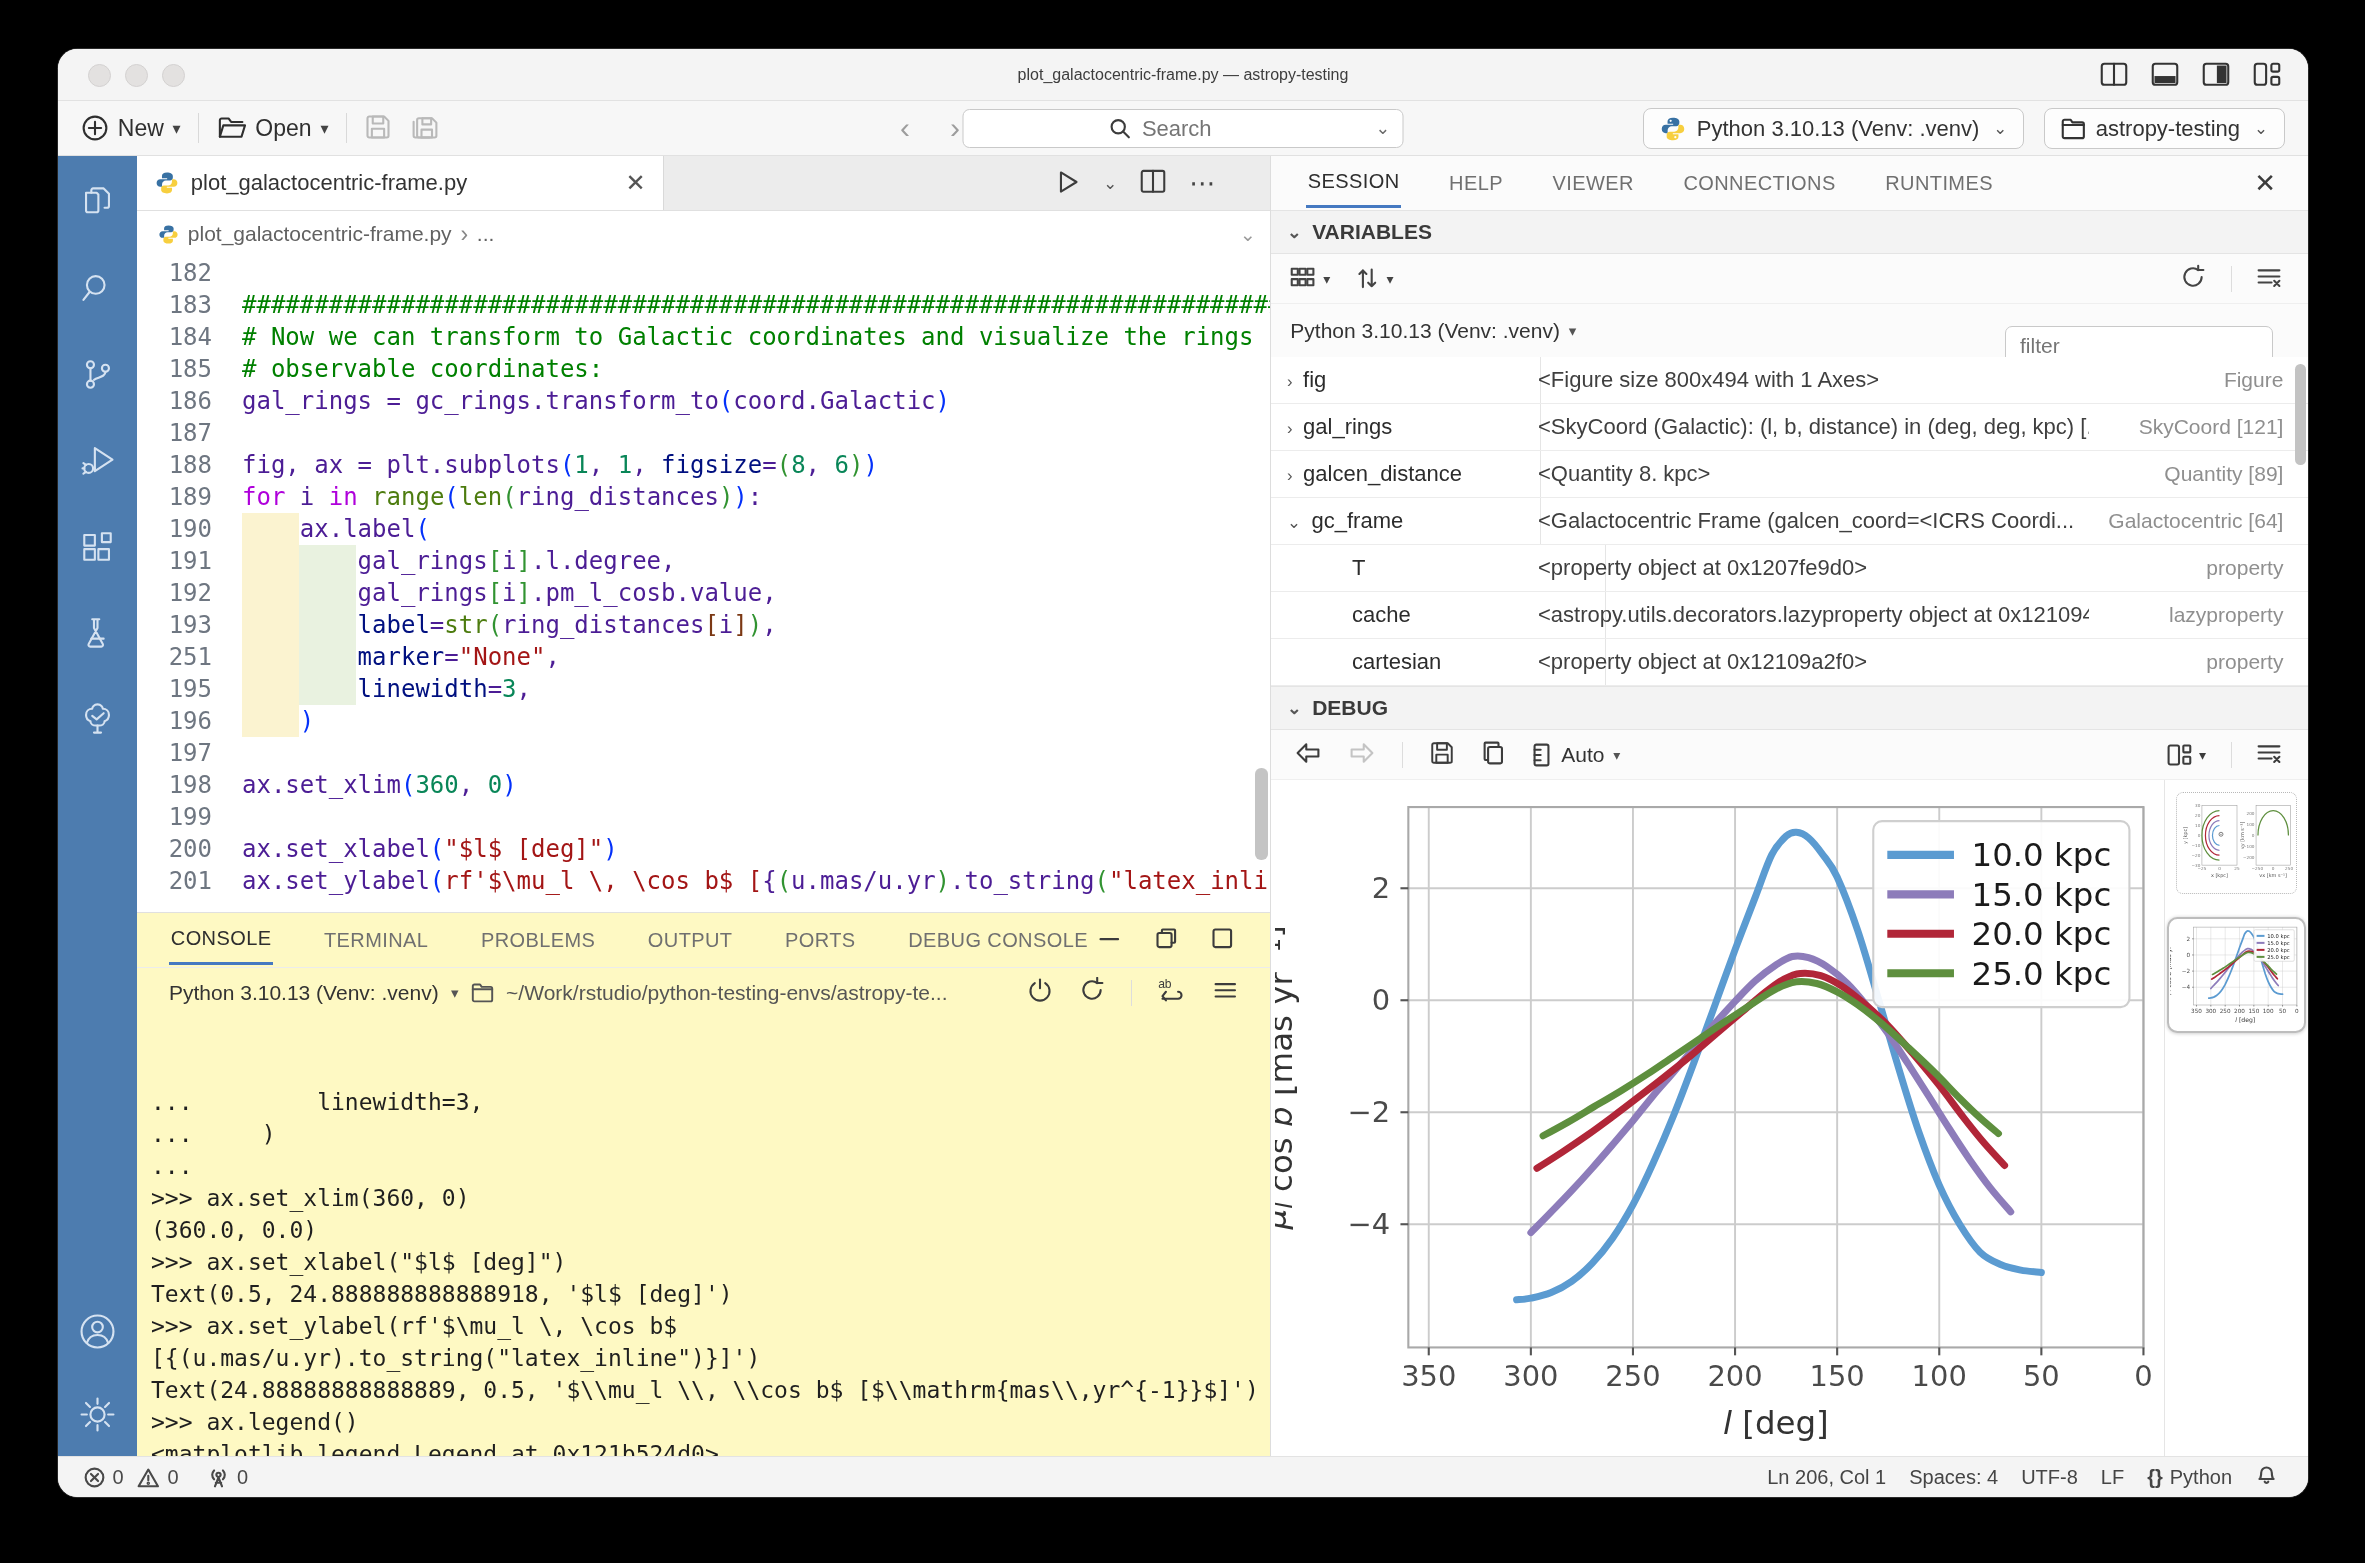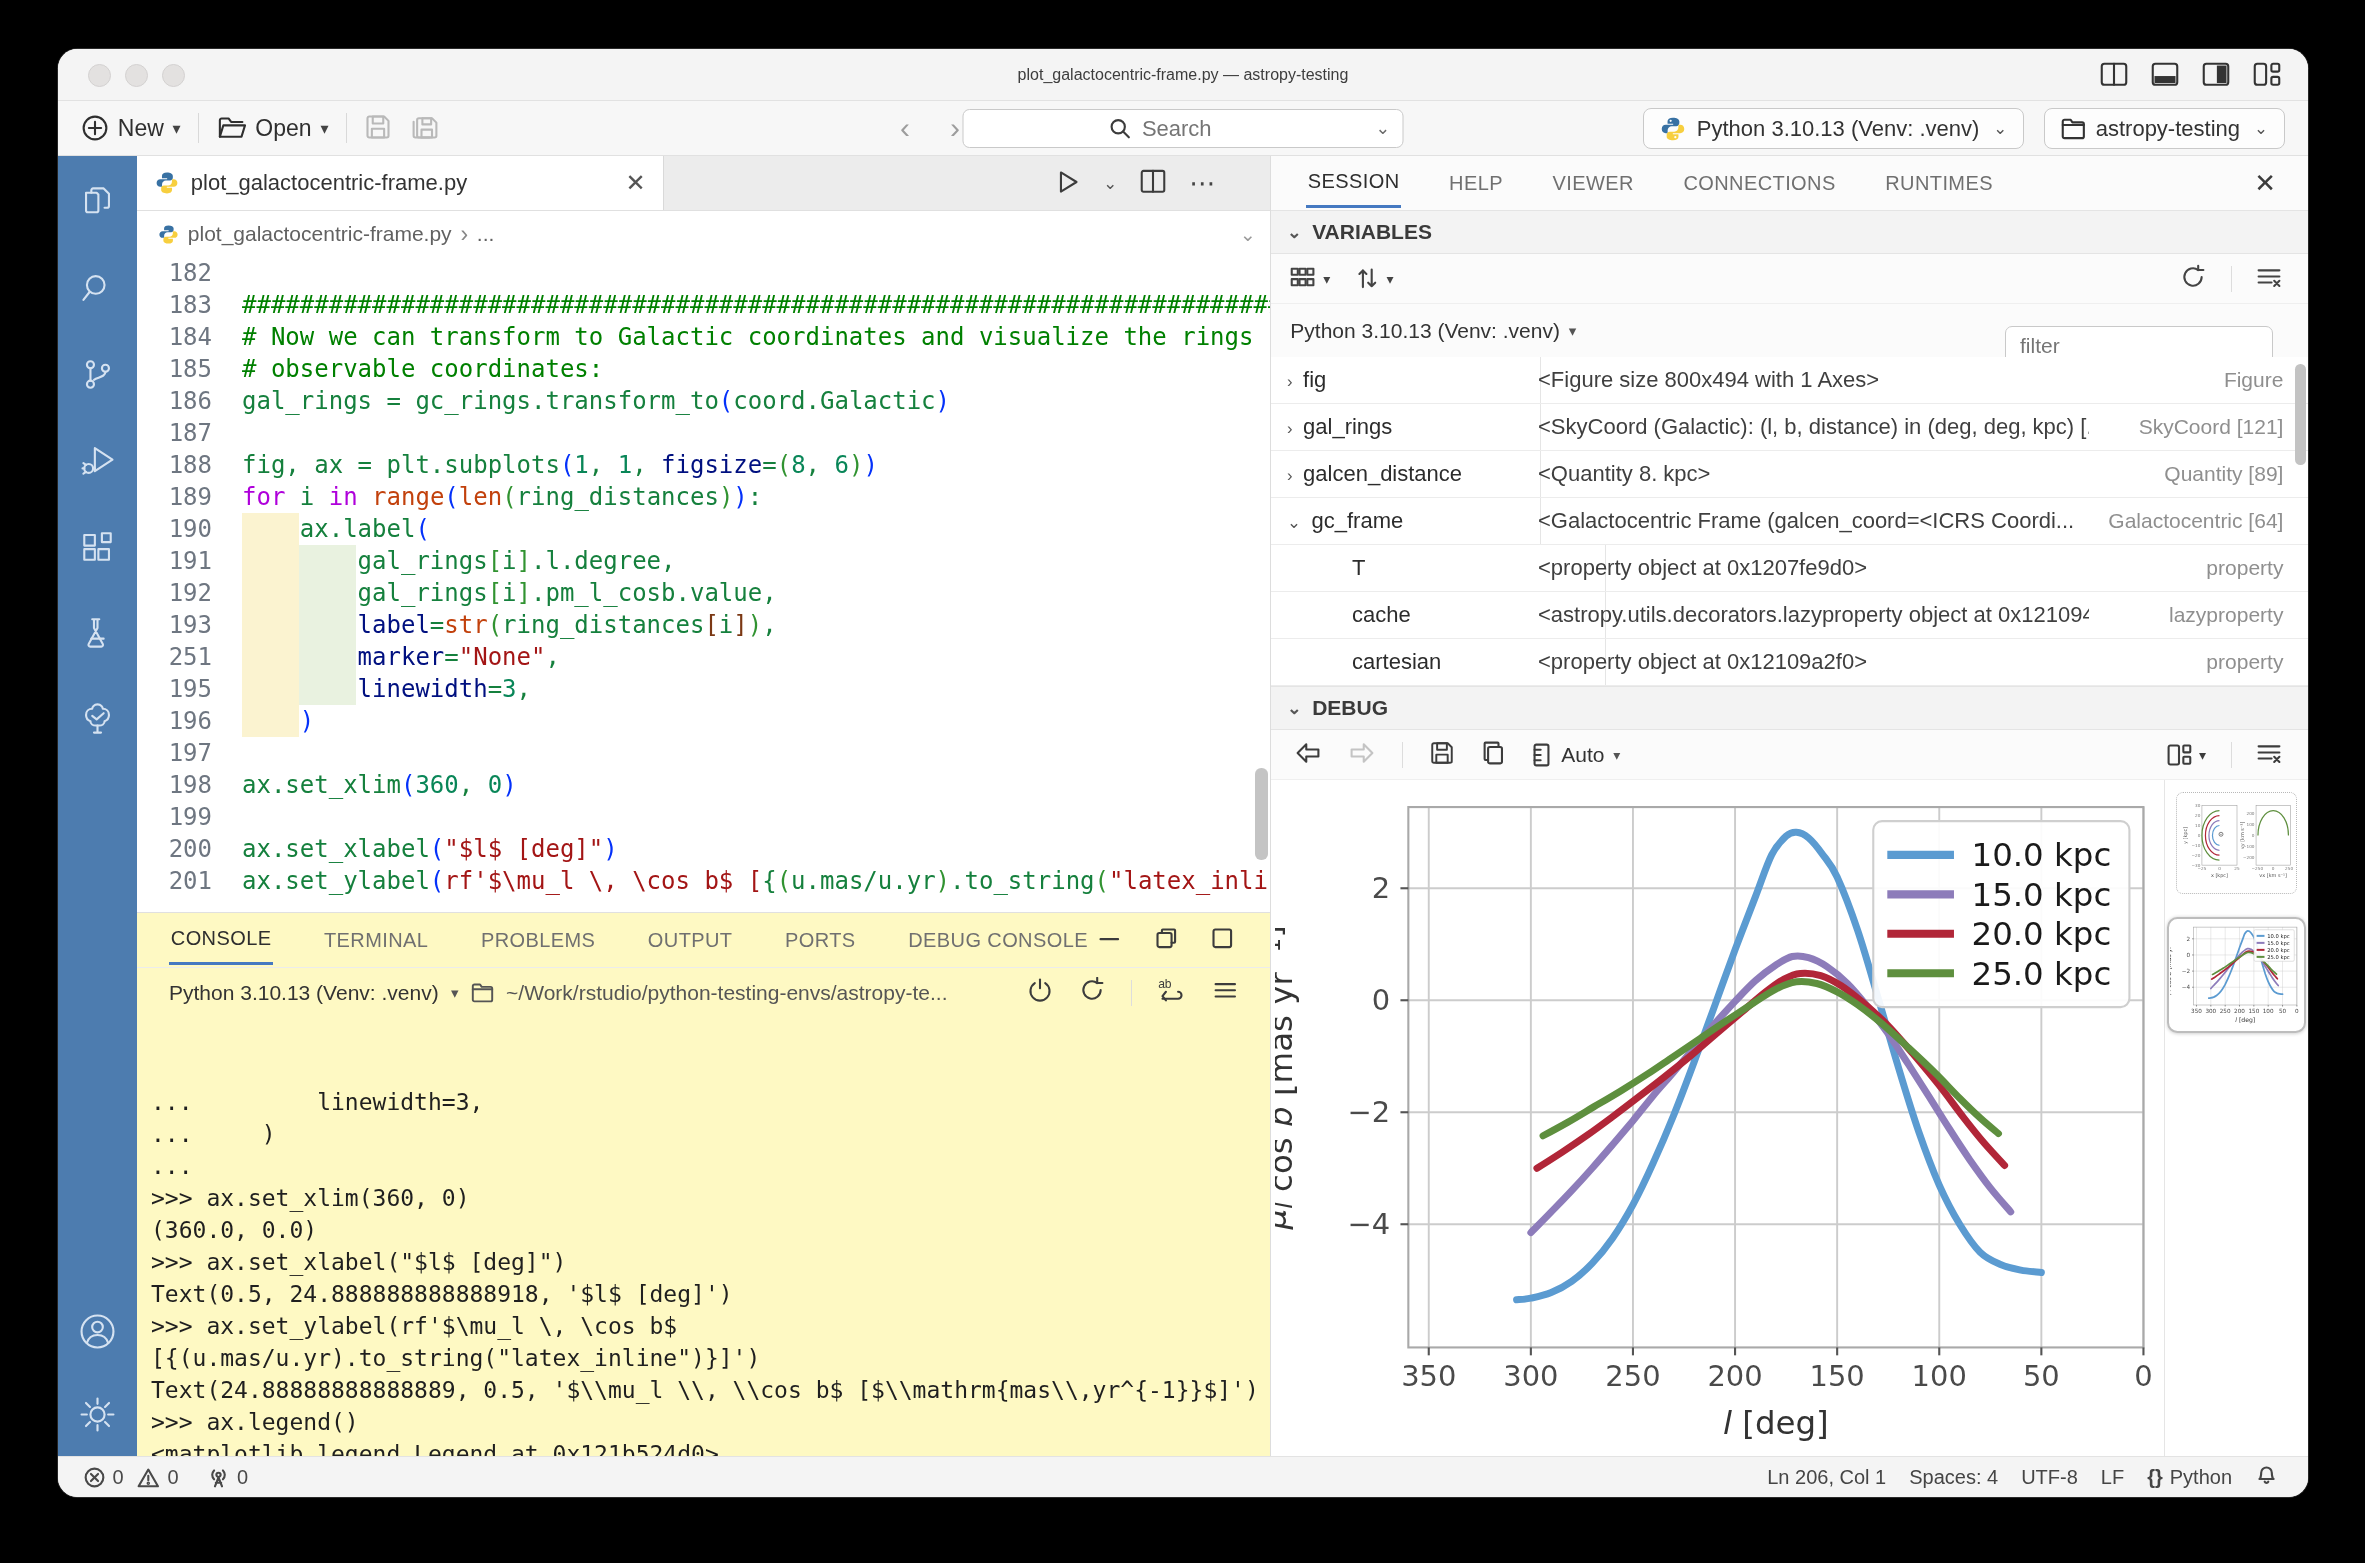--- a/index.html
+++ b/index.html
@@ -57,7 +57,7 @@
   .band-g{left:162px;width:57px;background:#e9f2e0;}
   .tk-c{color:#008000}.tk-k{color:#af00db}.tk-n{color:#098658}.tk-s{color:#a31515}
   .tk-f{color:#c2410c}.tk-p{color:#001080}.tk-b1{color:#0431fa}.tk-b2{color:#319331}
-  .tk-b3{color:#7b3814}.tk-t{color:#15803d}
+  .tk-b3{color:#7b3814}.tk-t{color:#4c1d95}
   .ed-scroll{position:absolute;right:1.8px;top:78%;width:13px;height:14%;background:rgba(100,100,100,.38);border-radius:6.1px;}
   
   .panel{height:546px;border-top:0.9px solid #e0e0e0;flex:none;display:flex;flex-direction:column;background:#fef9c3;}

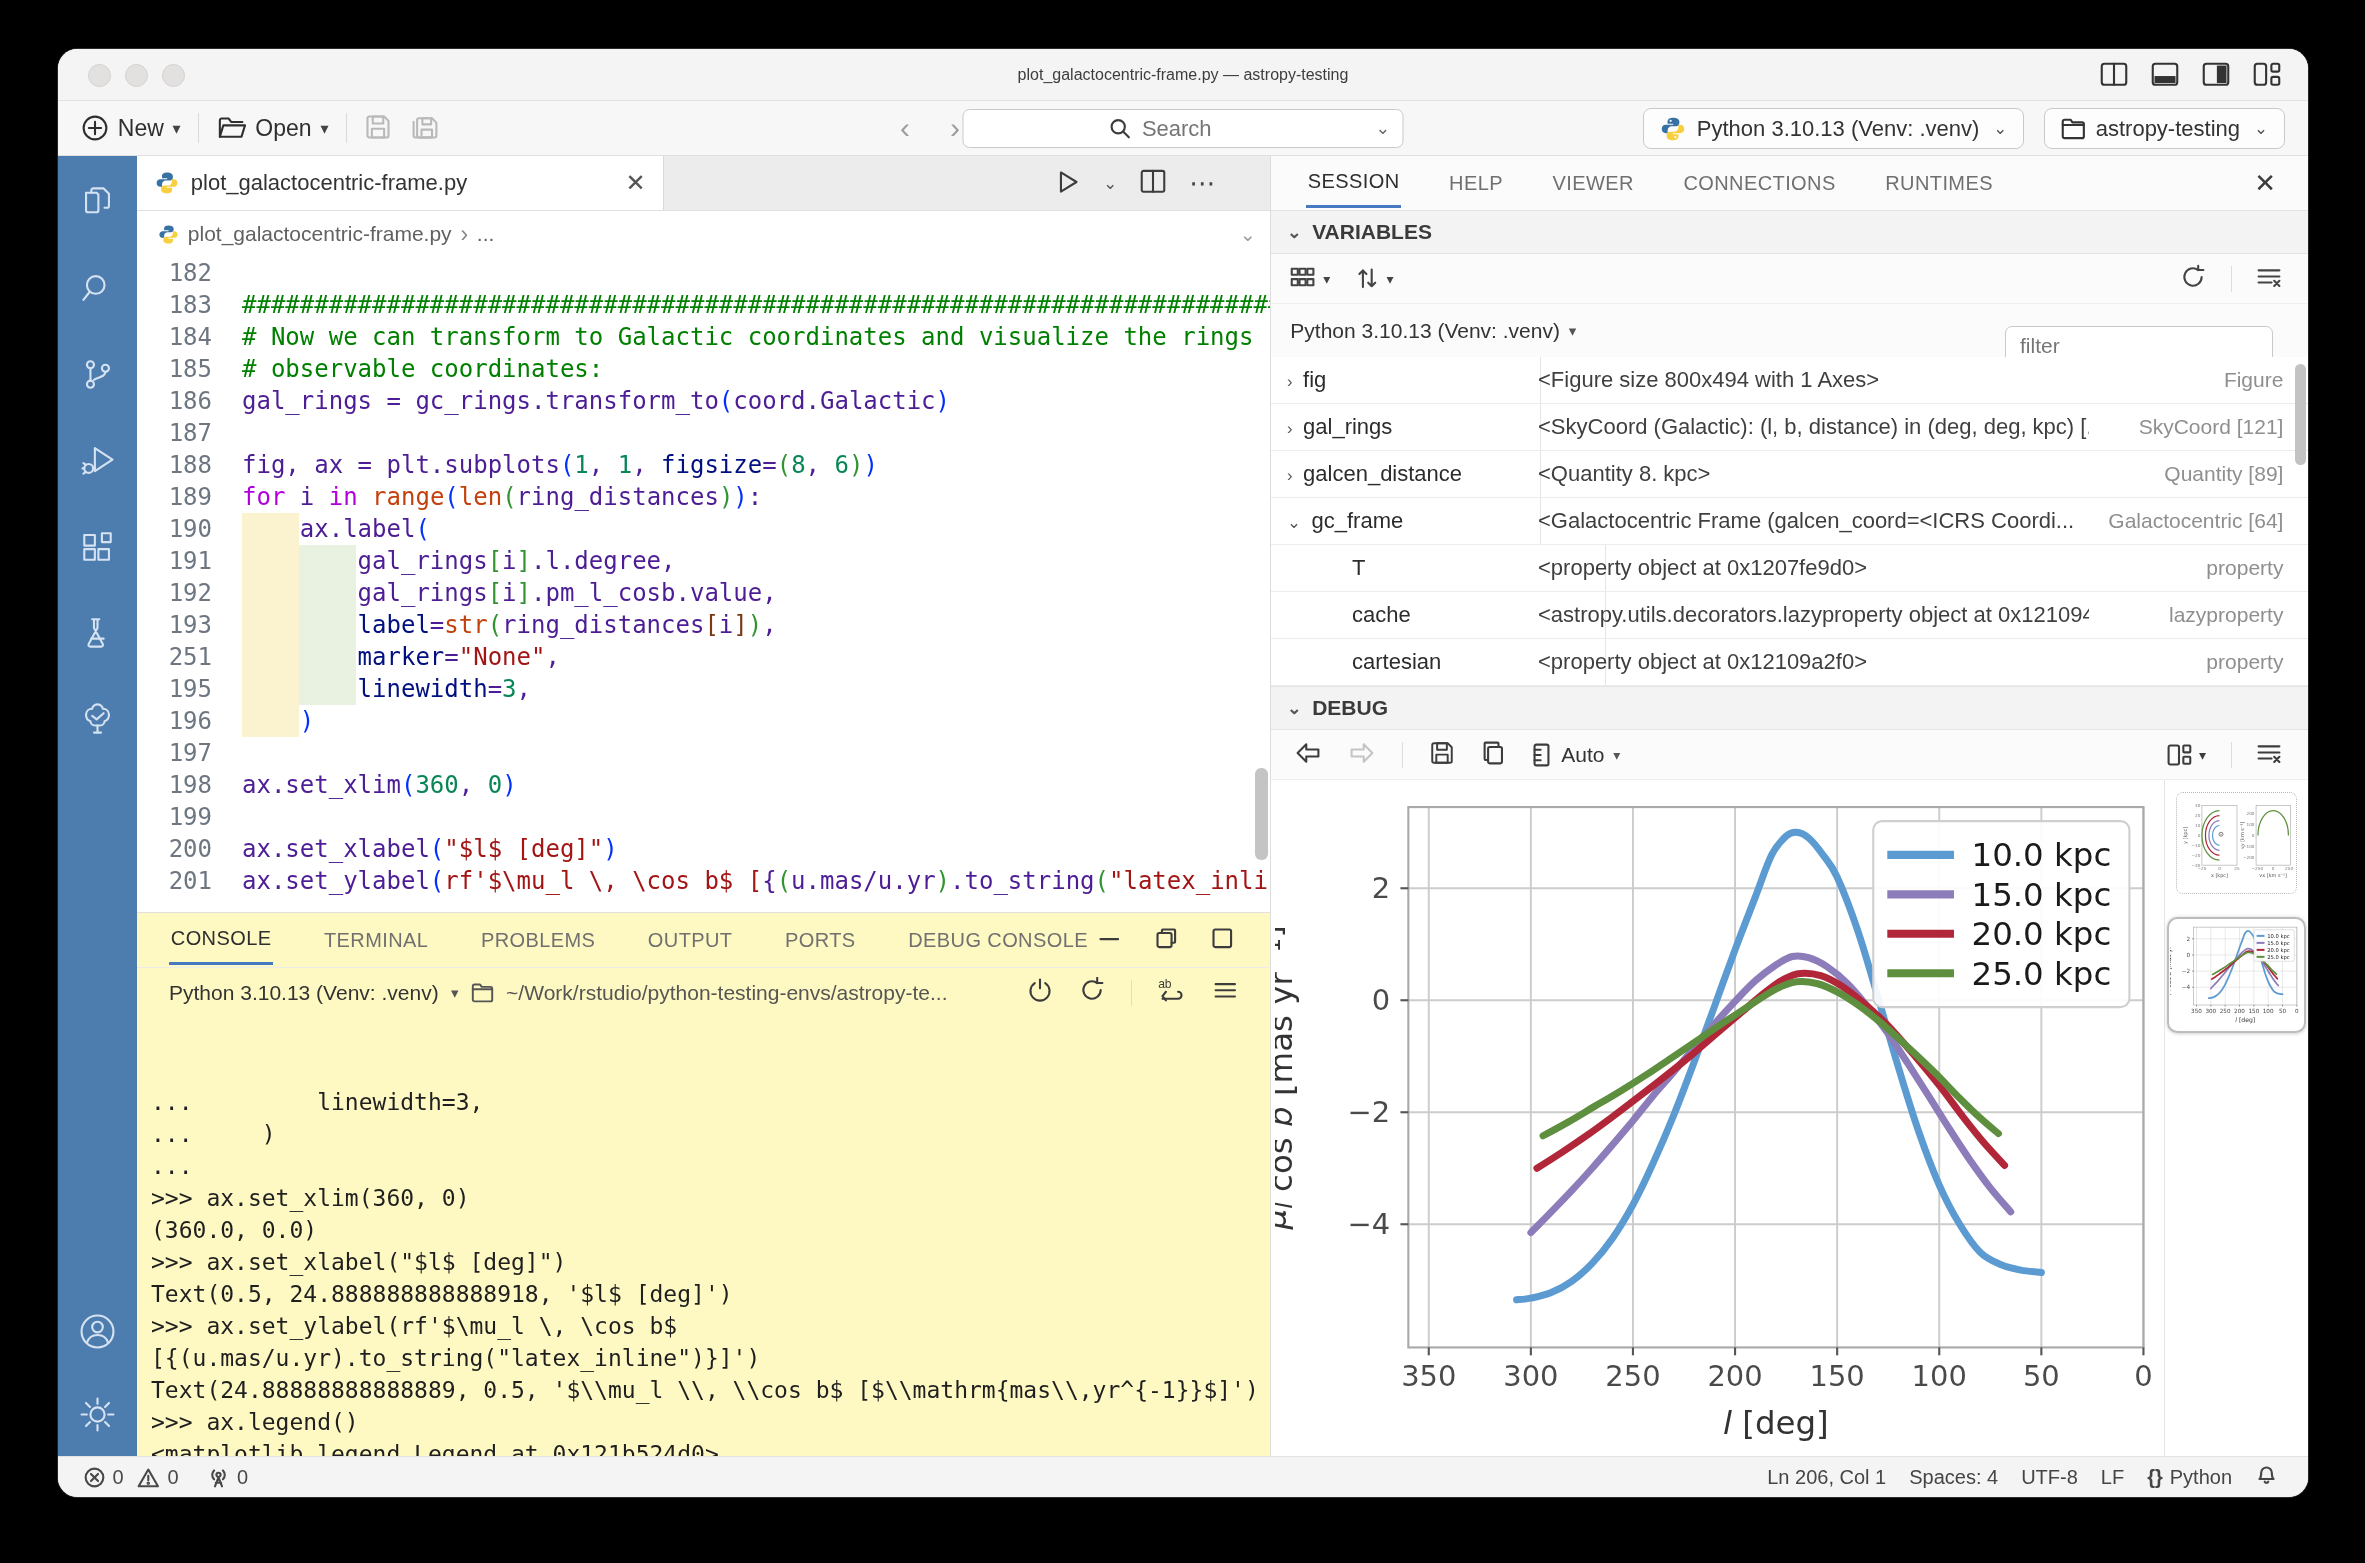--- a/index.html
+++ b/index.html
@@ -56,7 +56,7 @@
   .band-y{left:105px;width:57px;background:#fbf3d0;}
   .band-g{left:162px;width:57px;background:#e9f2e0;}
   .tk-c{color:#008000}.tk-k{color:#af00db}.tk-n{color:#098658}.tk-s{color:#a31515}
-  .tk-f{color:#c2410c}.tk-p{color:#001080}.tk-b1{color:#0431fa}.tk-b2{color:#319331}
+  .tk-f{color:#4d7c0f}.tk-p{color:#001080}.tk-b1{color:#0431fa}.tk-b2{color:#319331}
   .tk-b3{color:#7b3814}.tk-t{color:#4c1d95}
   .ed-scroll{position:absolute;right:1.8px;top:78%;width:13px;height:14%;background:rgba(100,100,100,.38);border-radius:6.1px;}
   

